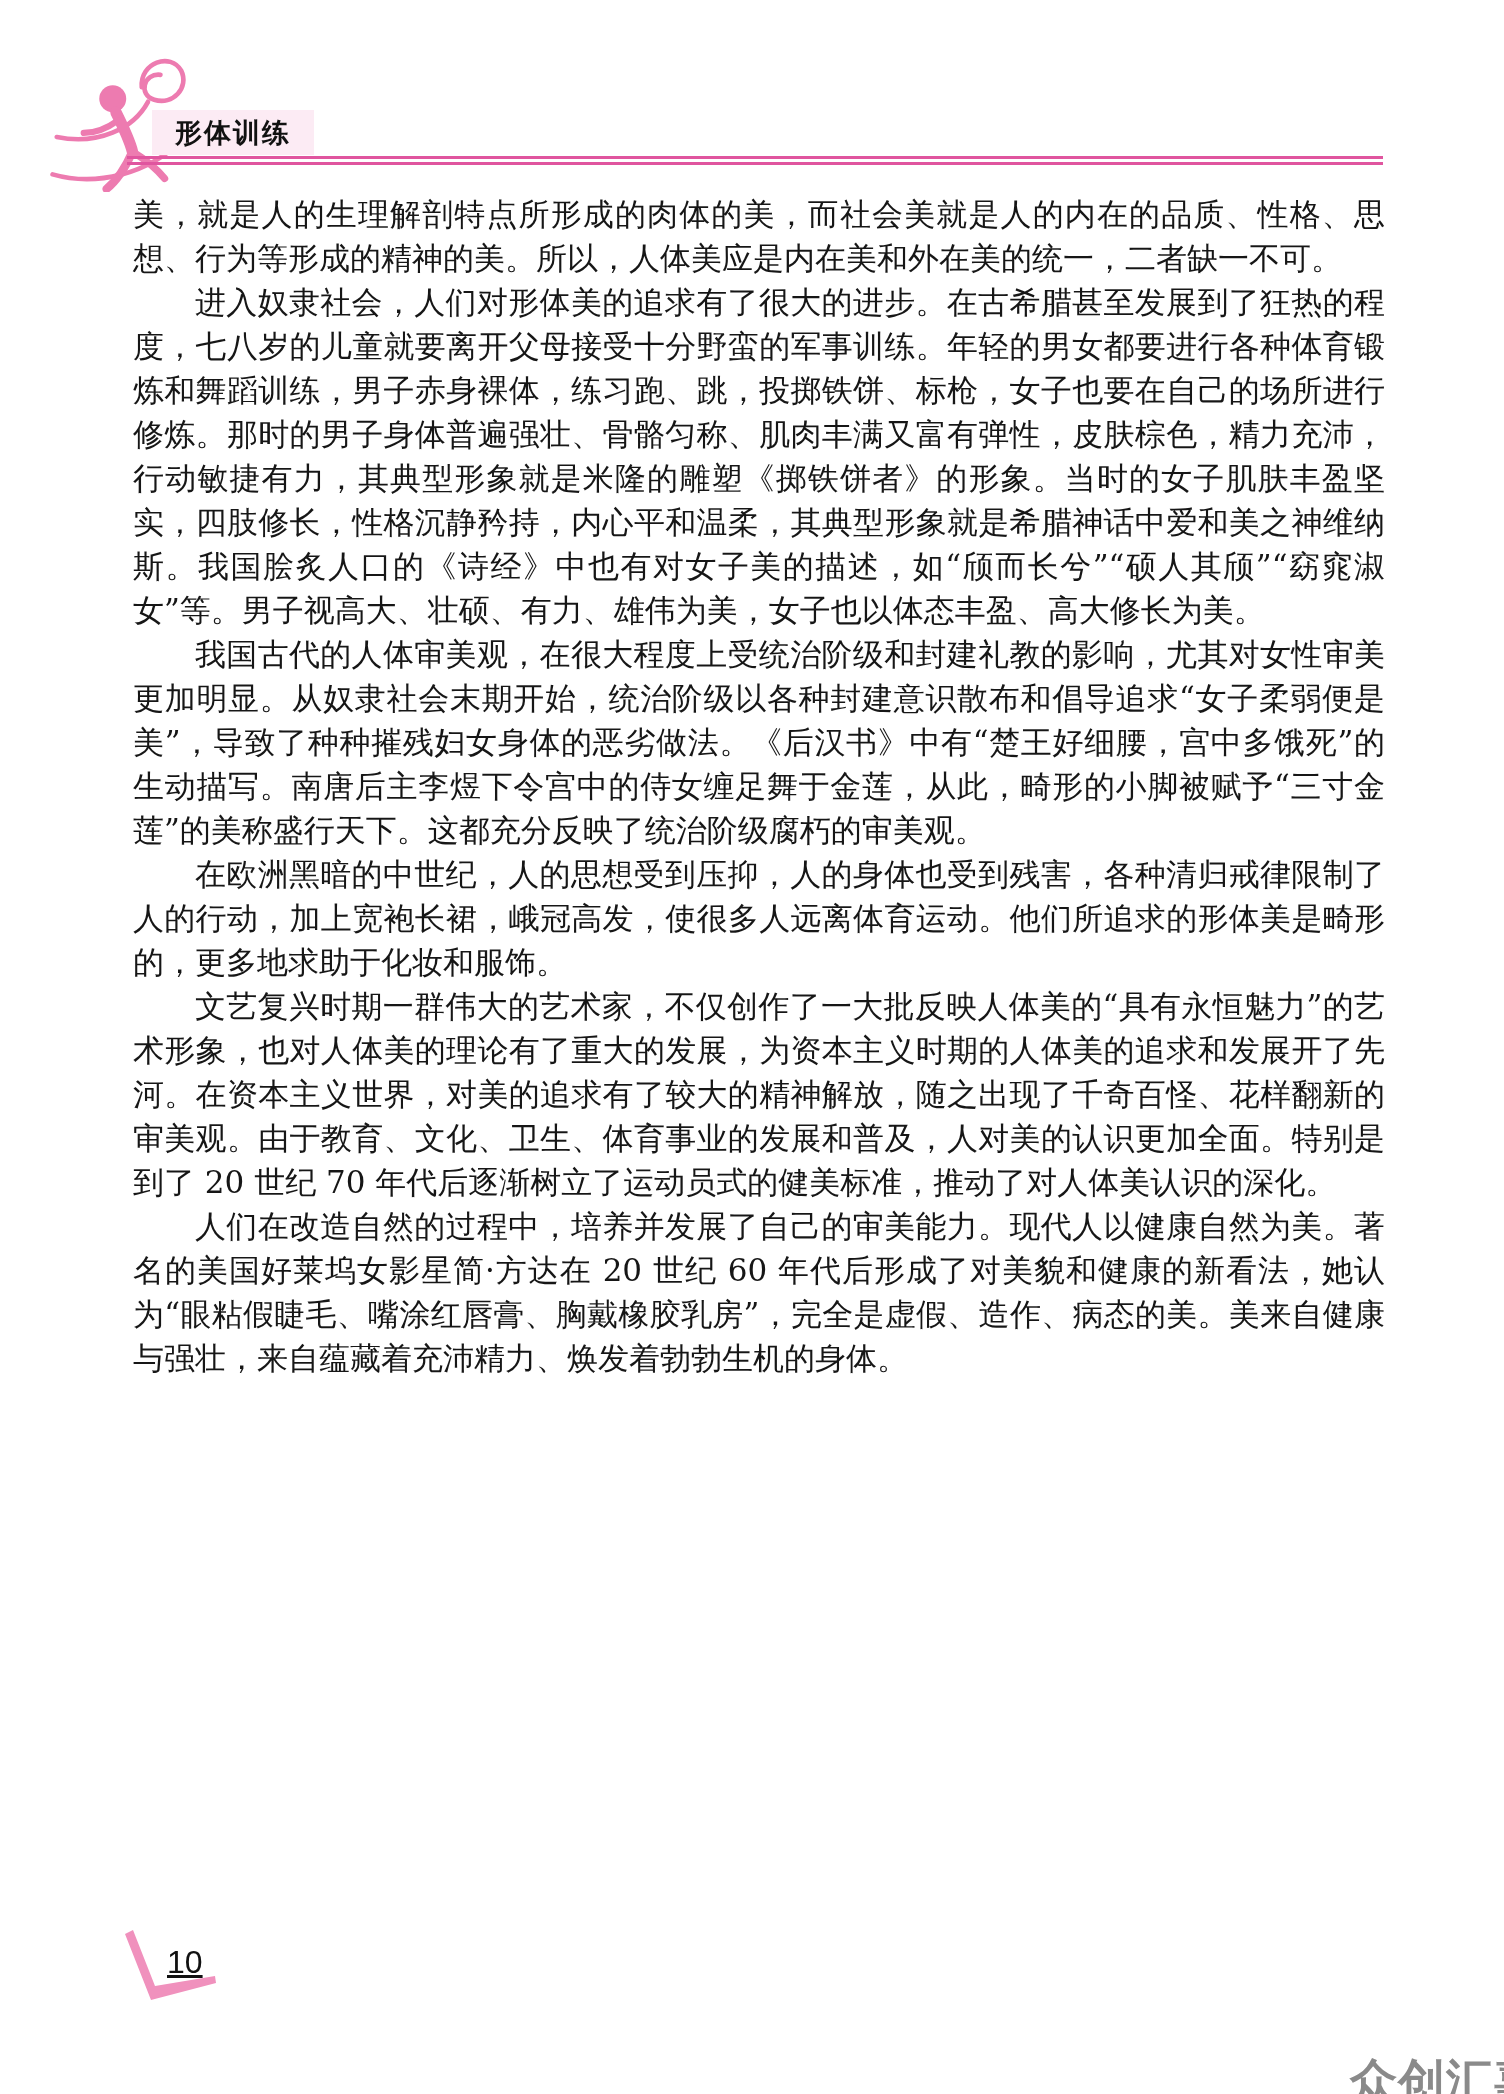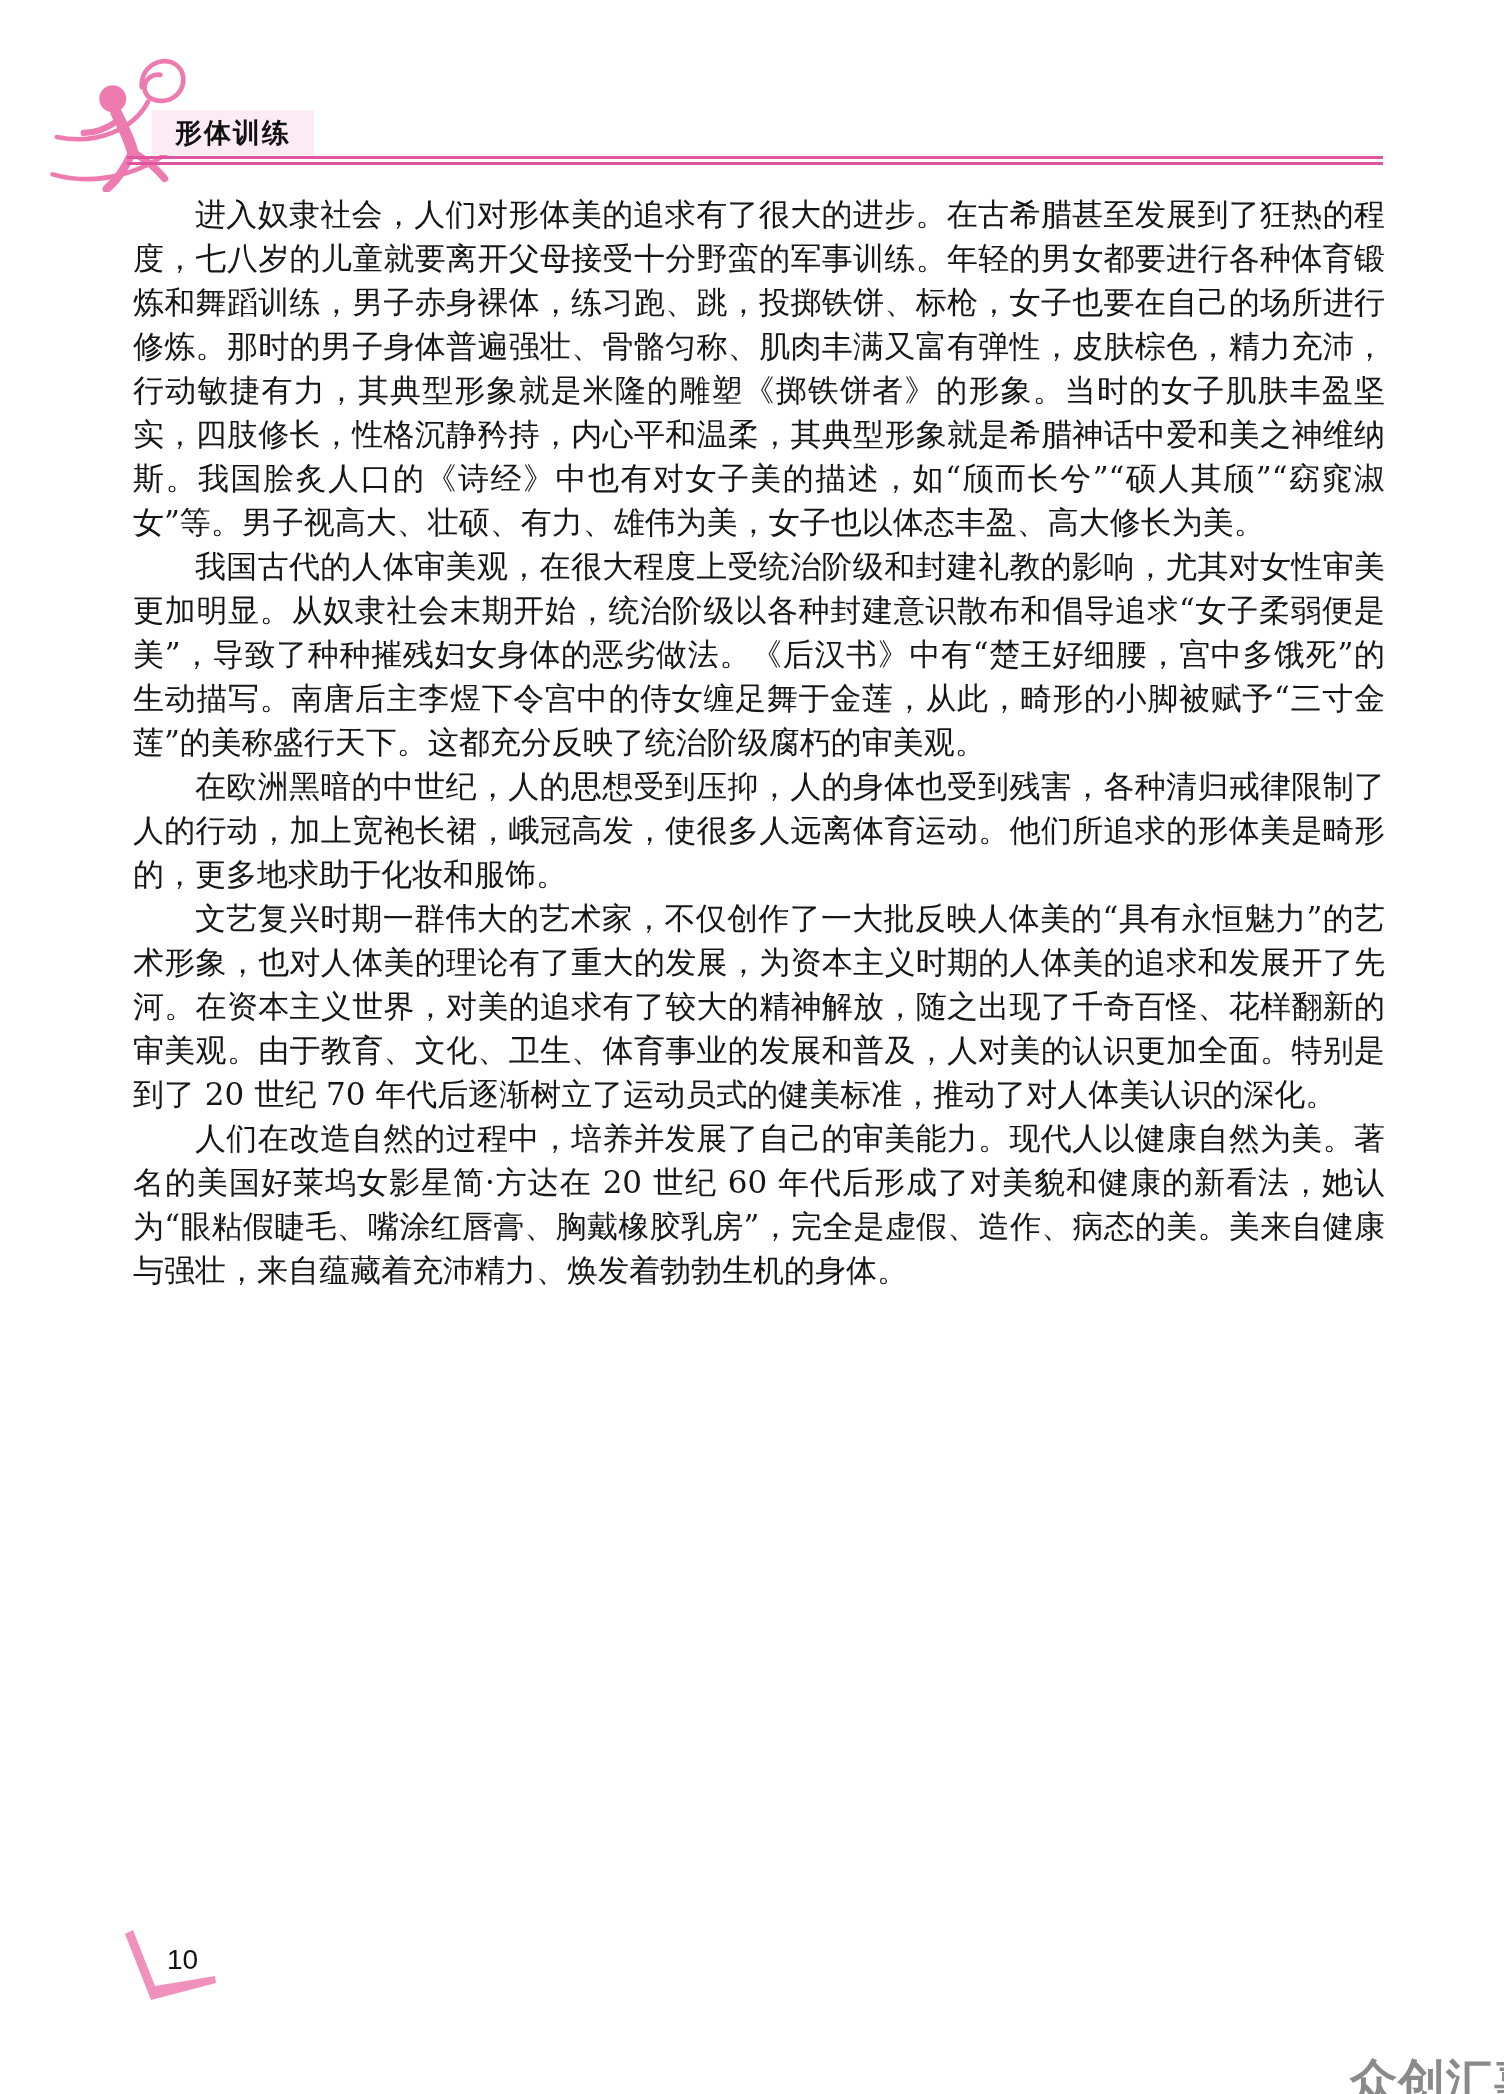--- a/index.html
+++ b/index.html
@@ -90,6 +90,7 @@
   <div class="rule r2"></div>
 
   <div class="body-text" id="body-text">
+      <p class="">美，就是人的生理解剖特点所形成的肉体的美，而社会美就是人的内在的品质、性格、思想、行为等形成的精神的美。所以，人体美应是内在美和外在美的统一，二者缺一不可。</p>
       <p class="indent">进入奴隶社会，人们对形体美的追求有了很大的进步。在古希腊甚至发展到了狂热的程度，七八岁的儿童就要离开父母接受十分野蛮的军事训练。年轻的男女都要进行各种体育锻炼和舞蹈训练，男子赤身裸体，练习跑、跳，投掷铁饼、标枪，女子也要在自己的场所进行修炼。那时的男子身体普遍强壮、骨骼匀称、肌肉丰满又富有弹性，皮肤棕色，精力充沛，行动敏捷有力，其典型形象就是米隆的雕塑《掷铁饼者》的形象。当时的女子肌肤丰盈坚实，四肢修长，性格沉静矜持，内心平和温柔，其典型形象就是希腊神话中爱和美之神维纳斯。我国脍炙人口的《诗经》中也有对女子美的描述，如“颀而长兮”“硕人其颀”“窈窕淑女”等。男子视高大、壮硕、有力、雄伟为美，女子也以体态丰盈、高大修长为美。</p>
       <p class="indent">我国古代的人体审美观，在很大程度上受统治阶级和封建礼教的影响，尤其对女性审美更加明显。从奴隶社会末期开始，统治阶级以各种封建意识散布和倡导追求“女子柔弱便是美”，导致了种种摧残妇女身体的恶劣做法。《后汉书》中有“楚王好细腰，宫中多饿死”的生动描写。南唐后主李煜下令宫中的侍女缠足舞于金莲，从此，畸形的小脚被赋予“三寸金莲”的美称盛行天下。这都充分反映了统治阶级腐朽的审美观。</p>
       <p class="indent">在欧洲黑暗的中世纪，人的思想受到压抑，人的身体也受到残害，各种清归戒律限制了人的行动，加上宽袍长裙，峨冠高发，使很多人远离体育运动。他们所追求的形体美是畸形的，更多地求助于化妆和服饰。</p>

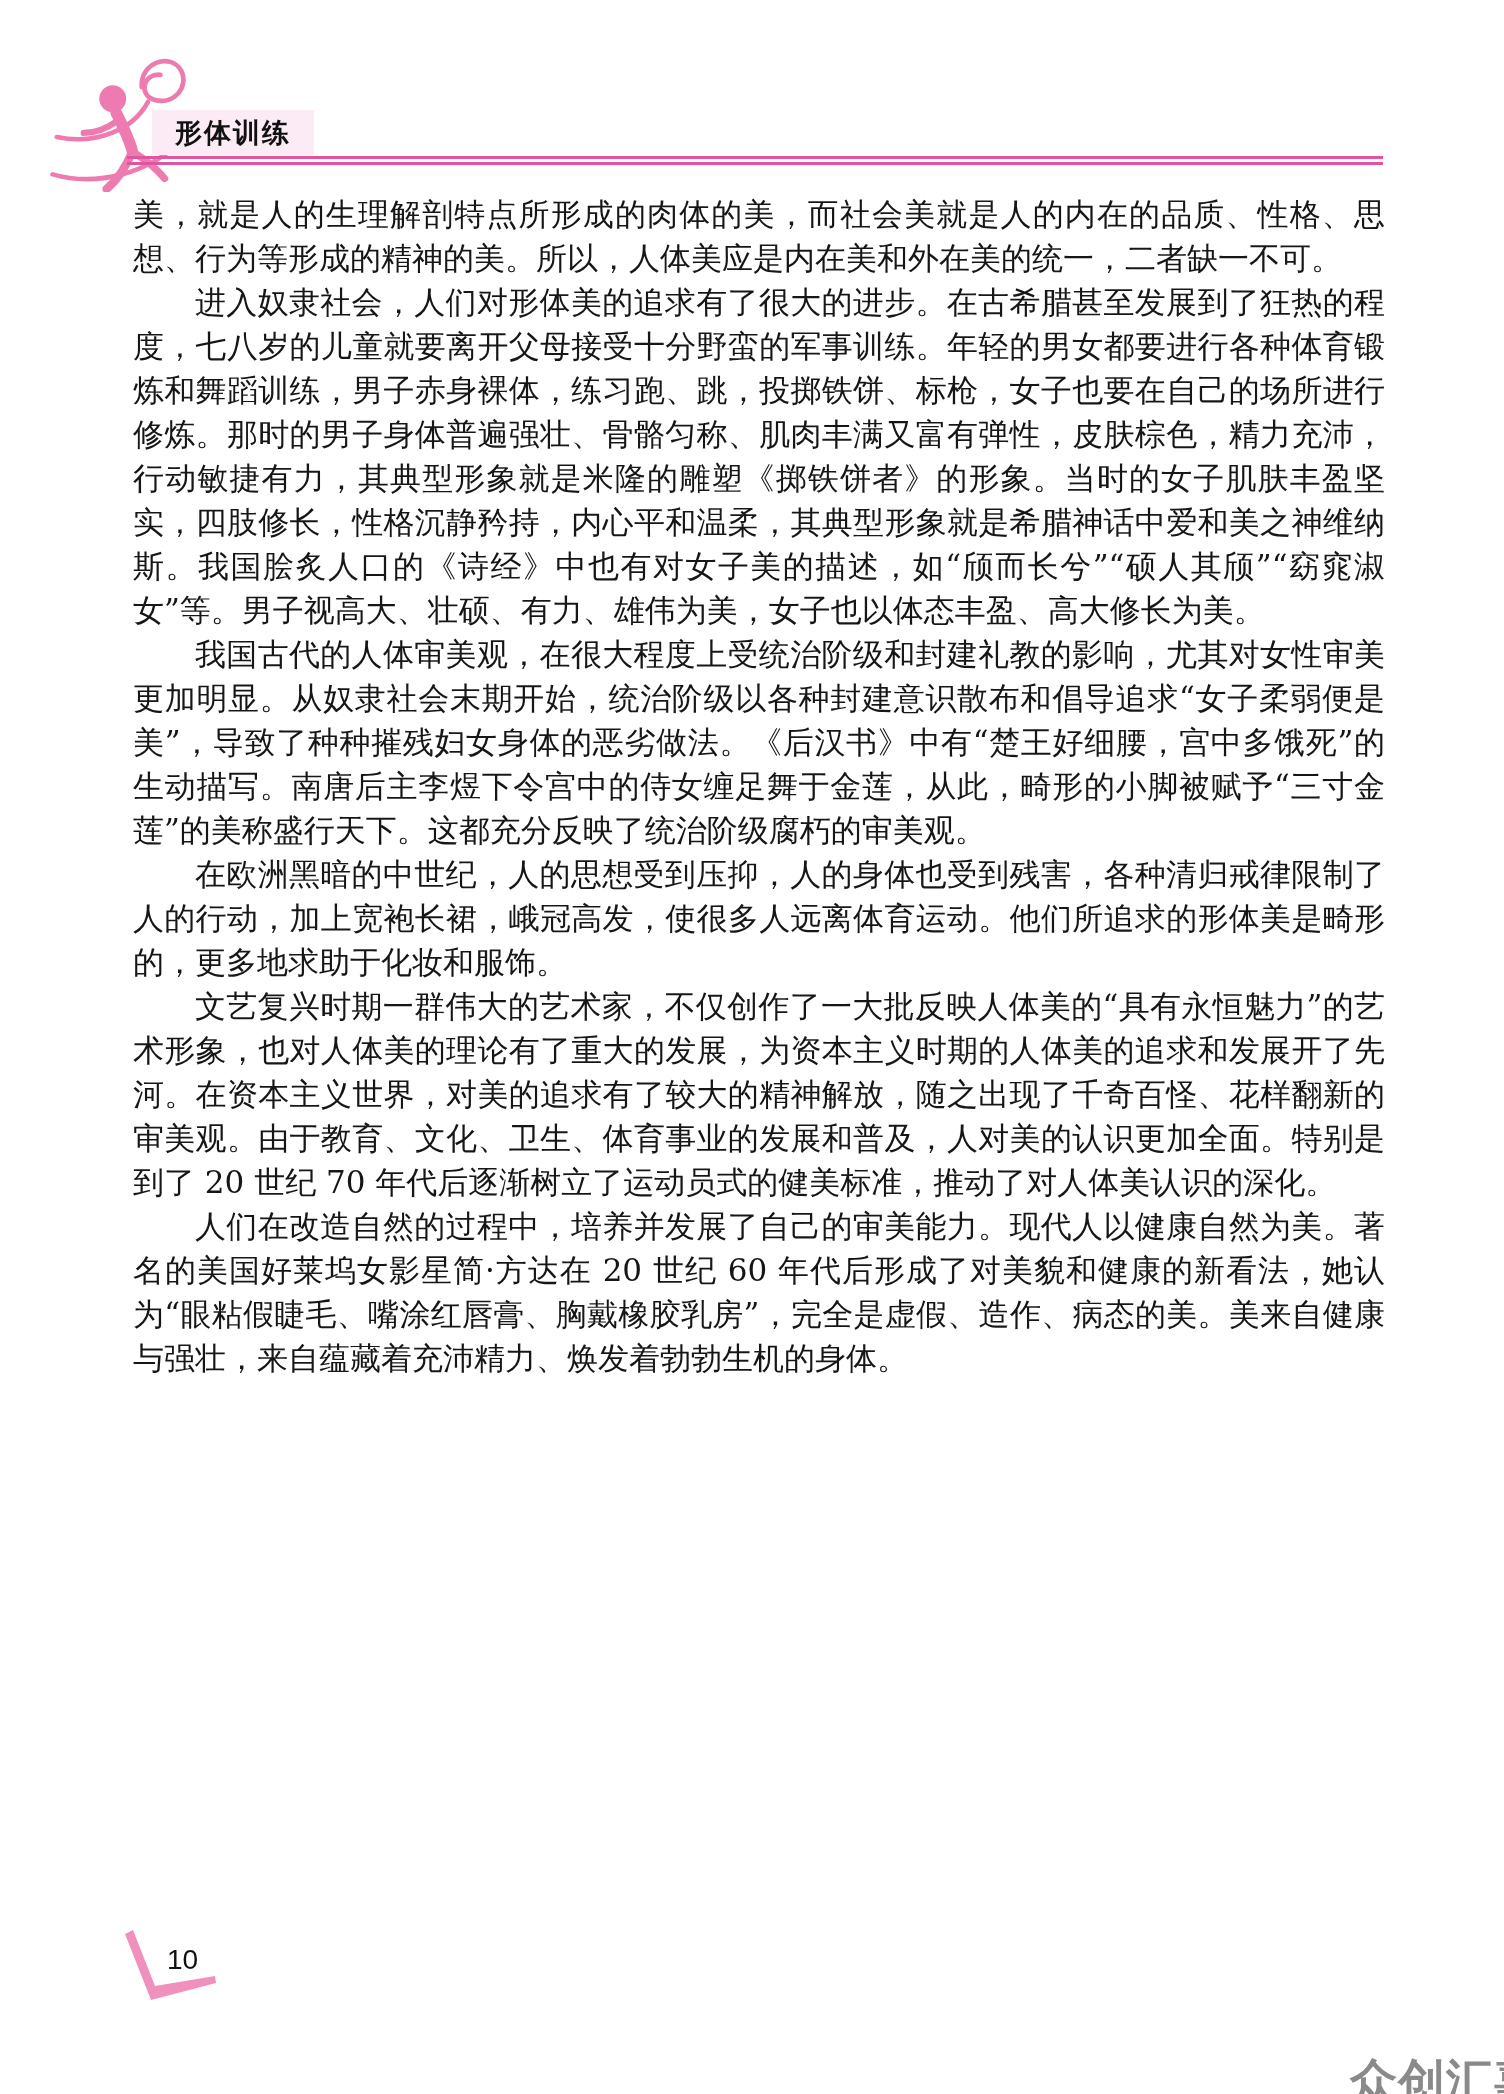--- a/index.html
+++ b/index.html
@@ -48,7 +48,7 @@
   .pageno{
     position:absolute;left:42px;top:14px;
     font-family:"Liberation Sans", sans-serif;
-    font-size:28px;color:#111;
+    font-size:32px;color:#111;text-decoration:underline;
   }
   .watermark{
     position:absolute;left:1350px;top:2050px;

